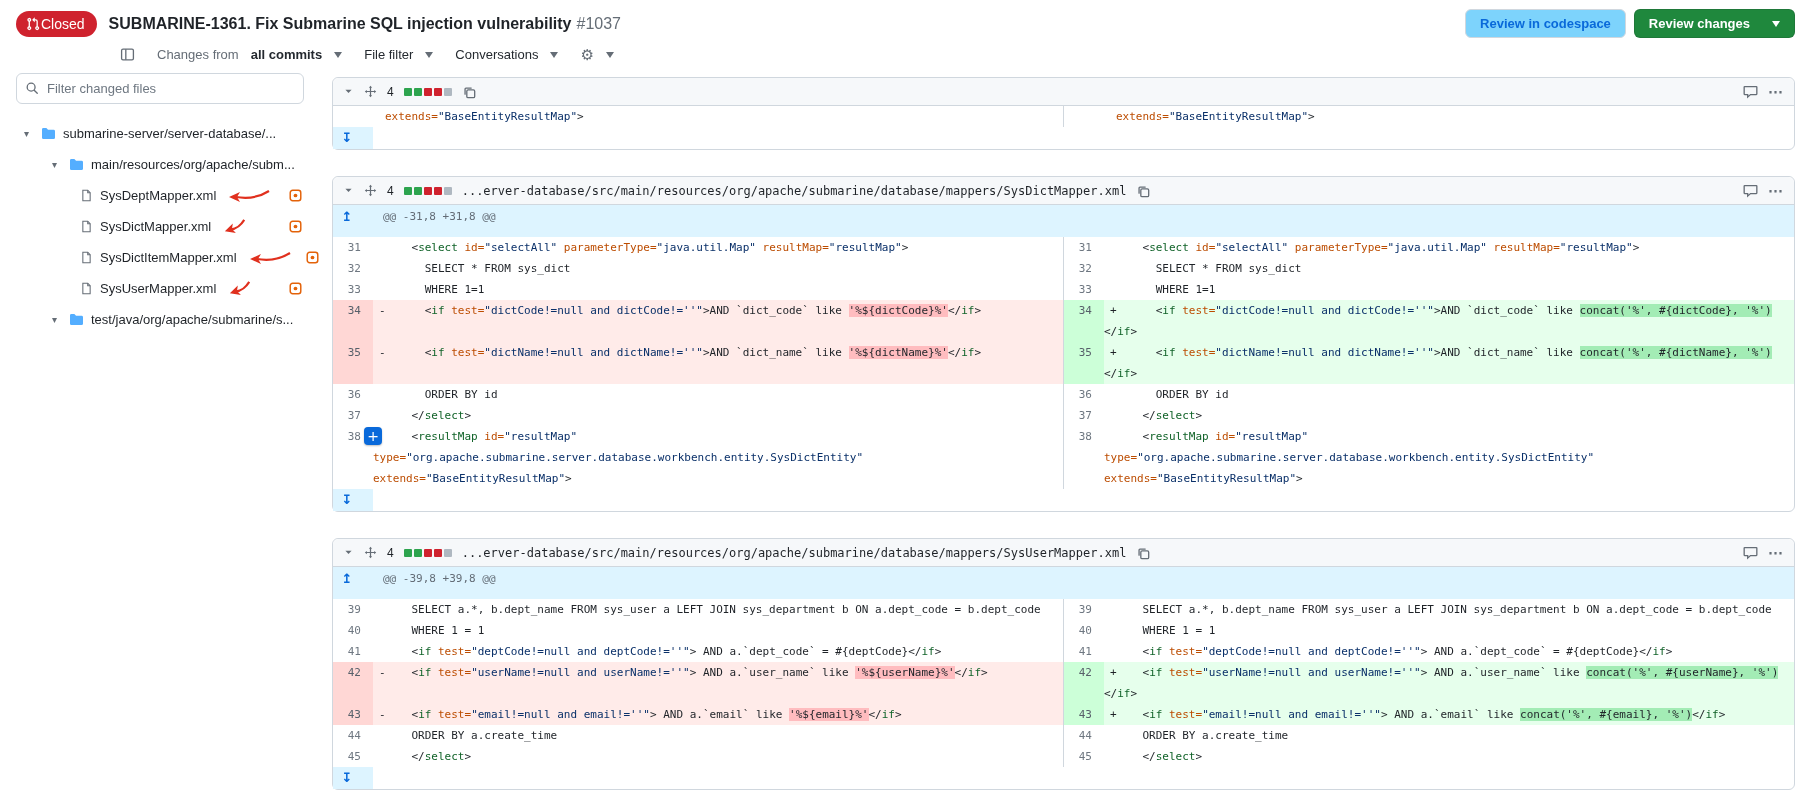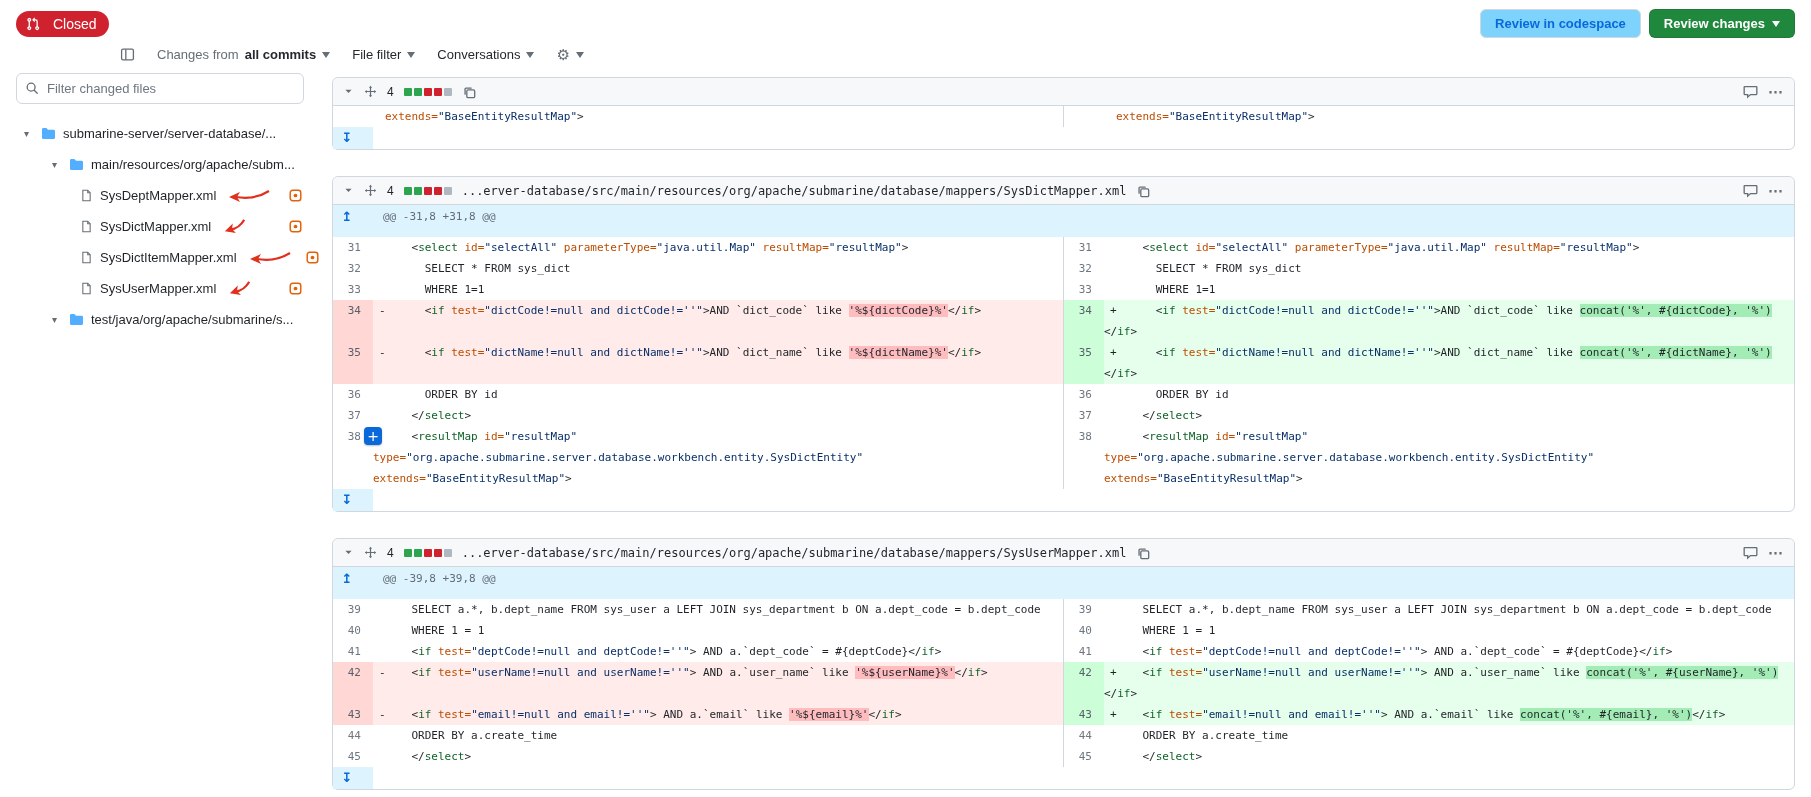--- a/index.html
+++ b/index.html
@@ -16,7 +16,7 @@
   .title-row { display:flex; align-items:center; }
   .state-badge {
     background:#cf222e; color:#fff; border-radius:2em;
-    padding:5px 12px 5px 10px; display:inline-flex; align-items:center; gap:13px;
+    padding:5px 12px 5px 10px; display:inline-flex; align-items:center; gap:1px;
     font-size:14px; font-weight:500; margin-right:12px; flex:none;
   }
   .pr-title { font-size:16px; font-weight:700; margin:0; white-space:nowrap; }

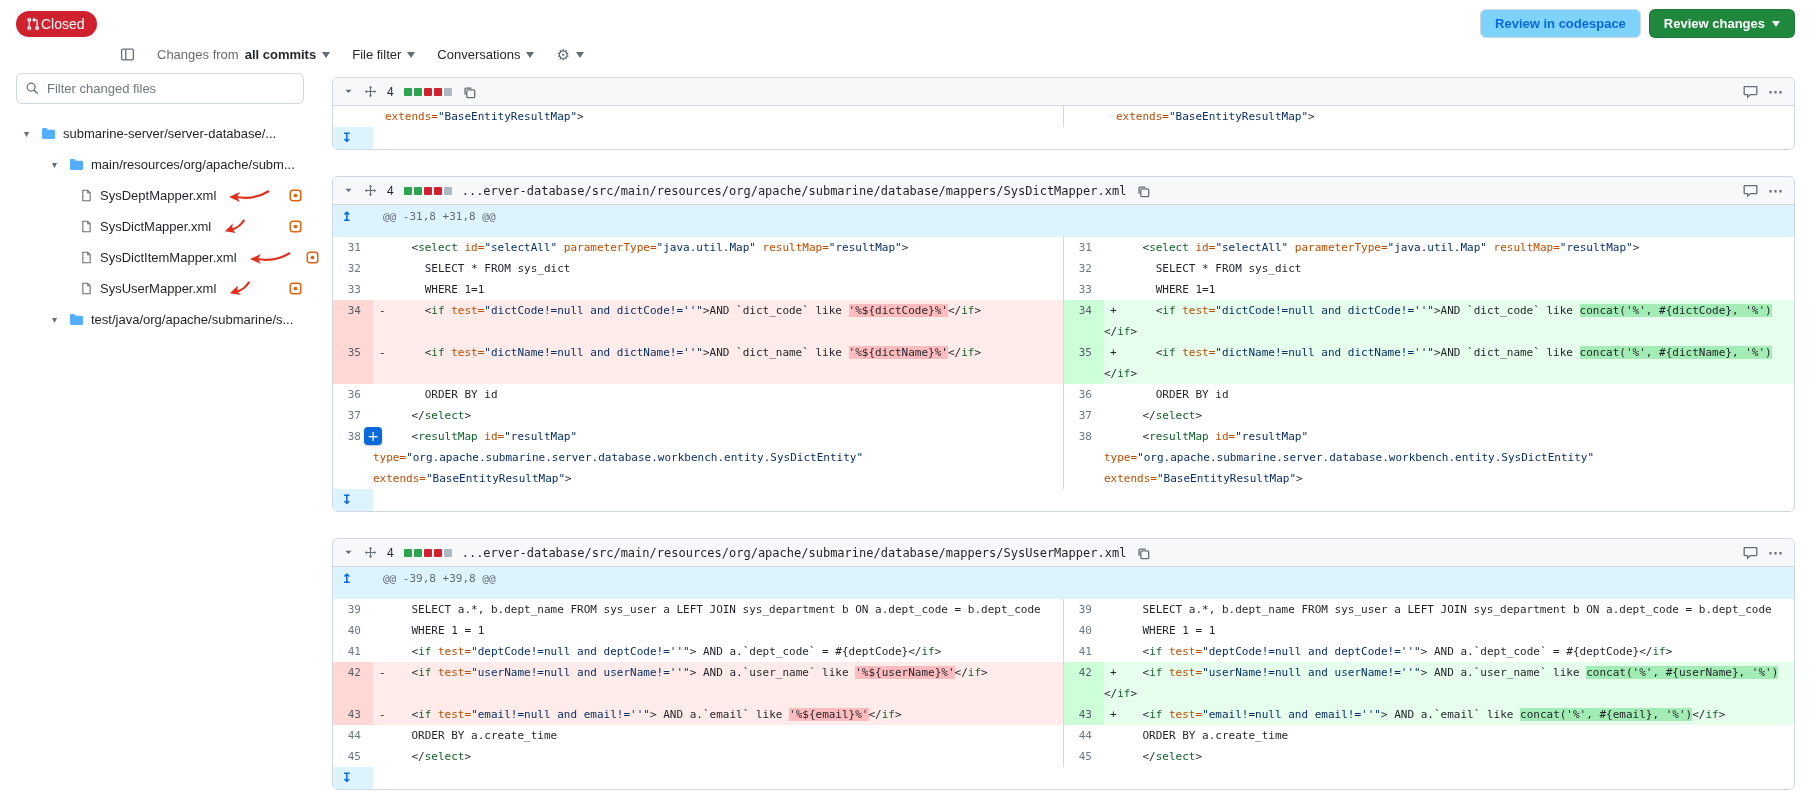--- a/index.html
+++ b/index.html
@@ -106,6 +106,7 @@
         </span>
         <span>Closed</span>
       </span>
+      <h1 class="pr-title"><span>SUBMARINE-1361. Fix Submarine SQL injection vulnerability</span><span class="pr-number">#1037</span></h1>
       <div class="spacer"></div>
       <button class="btn btn-outline">Review in codespace</button>
       <button class="btn btn-green">

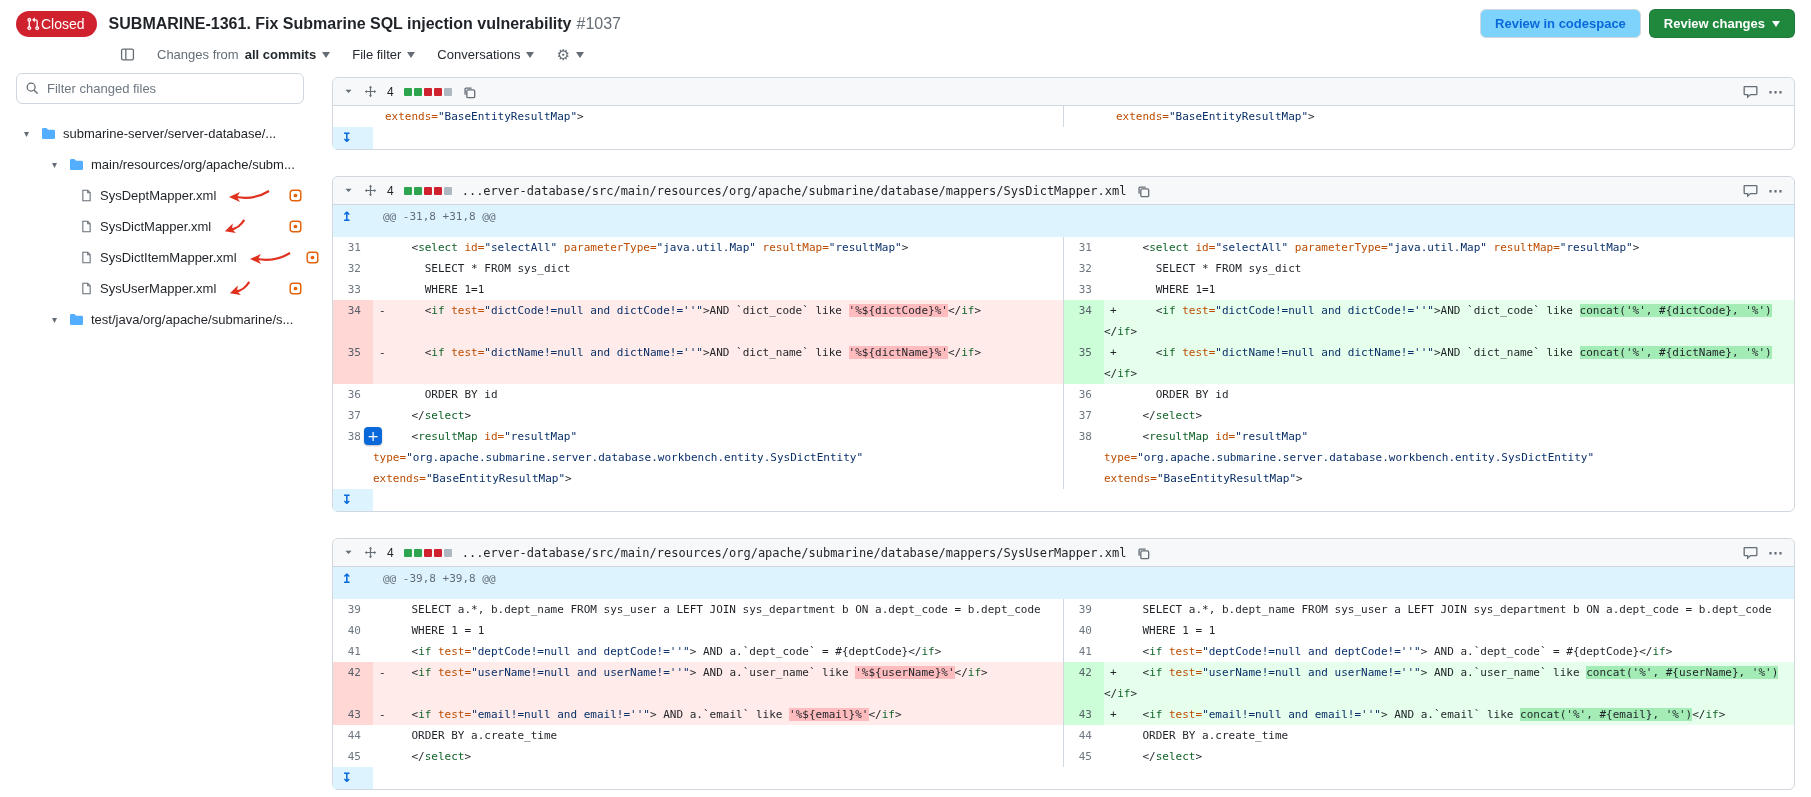--- a/index.html
+++ b/index.html
@@ -27,7 +27,7 @@
     border-radius:6px; cursor:pointer; white-space:nowrap;
   }
   .btn-outline { background:#7dd3fc; color:#0969da; border:1px solid #d0d7de; margin-right:8px; }
-  .btn-green { background:#1f883d; color:#fff; border:1px solid rgba(31,35,40,.15); display:inline-flex; align-items:center; gap:7px; }
+  .btn-green { background:#1f883d; color:#fff; border:1px solid rgba(31,35,40,.15); display:inline-flex; align-items:center; gap:22px; }
   .toolbar-row { display:flex; align-items:center; gap:22px; padding:9px 0 9px 104px; font-size:13px; color:#24292f; }
   .tb-item { display:inline-flex; align-items:center; gap:6px; cursor:pointer; }
   .muted { color:#656d76; }

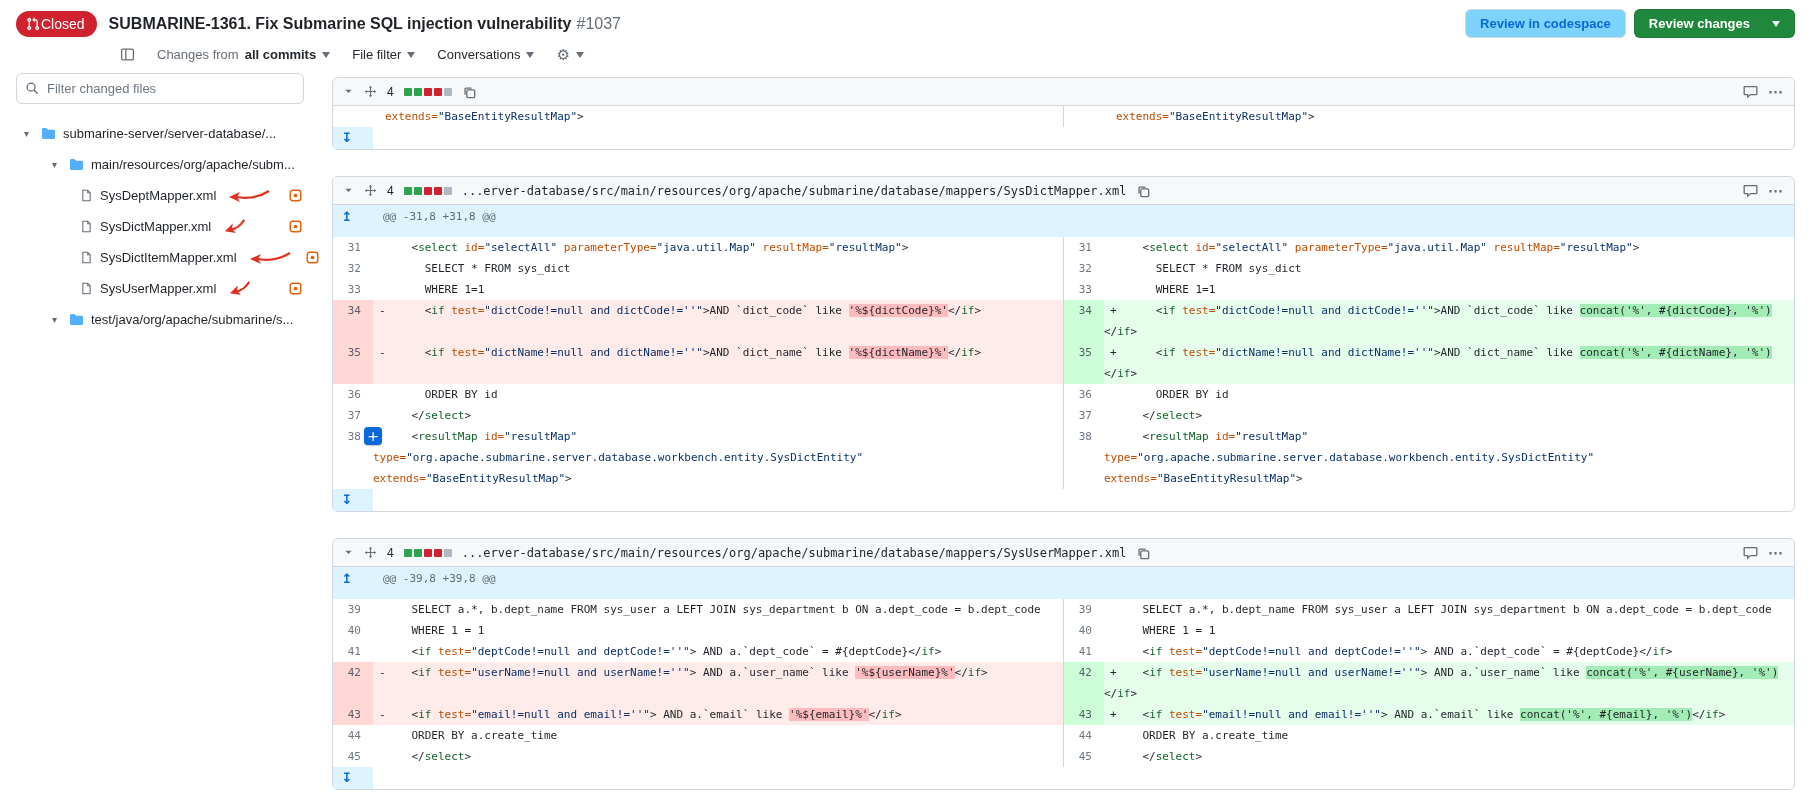--- a/index.html
+++ b/index.html
@@ -29,7 +29,7 @@
   .btn-outline { background:#7dd3fc; color:#0969da; border:1px solid #d0d7de; margin-right:8px; }
   .btn-green { background:#1f883d; color:#fff; border:1px solid rgba(31,35,40,.15); display:inline-flex; align-items:center; gap:22px; }
   .toolbar-row { display:flex; align-items:center; gap:22px; padding:9px 0 9px 104px; font-size:13px; color:#24292f; }
-  .tb-item { display:inline-flex; align-items:center; gap:6px; cursor:pointer; }
+  .tb-item { display:inline-flex; align-items:center; gap:12px; cursor:pointer; }
   .muted { color:#656d76; }
   .semib { font-weight:600; }
 

